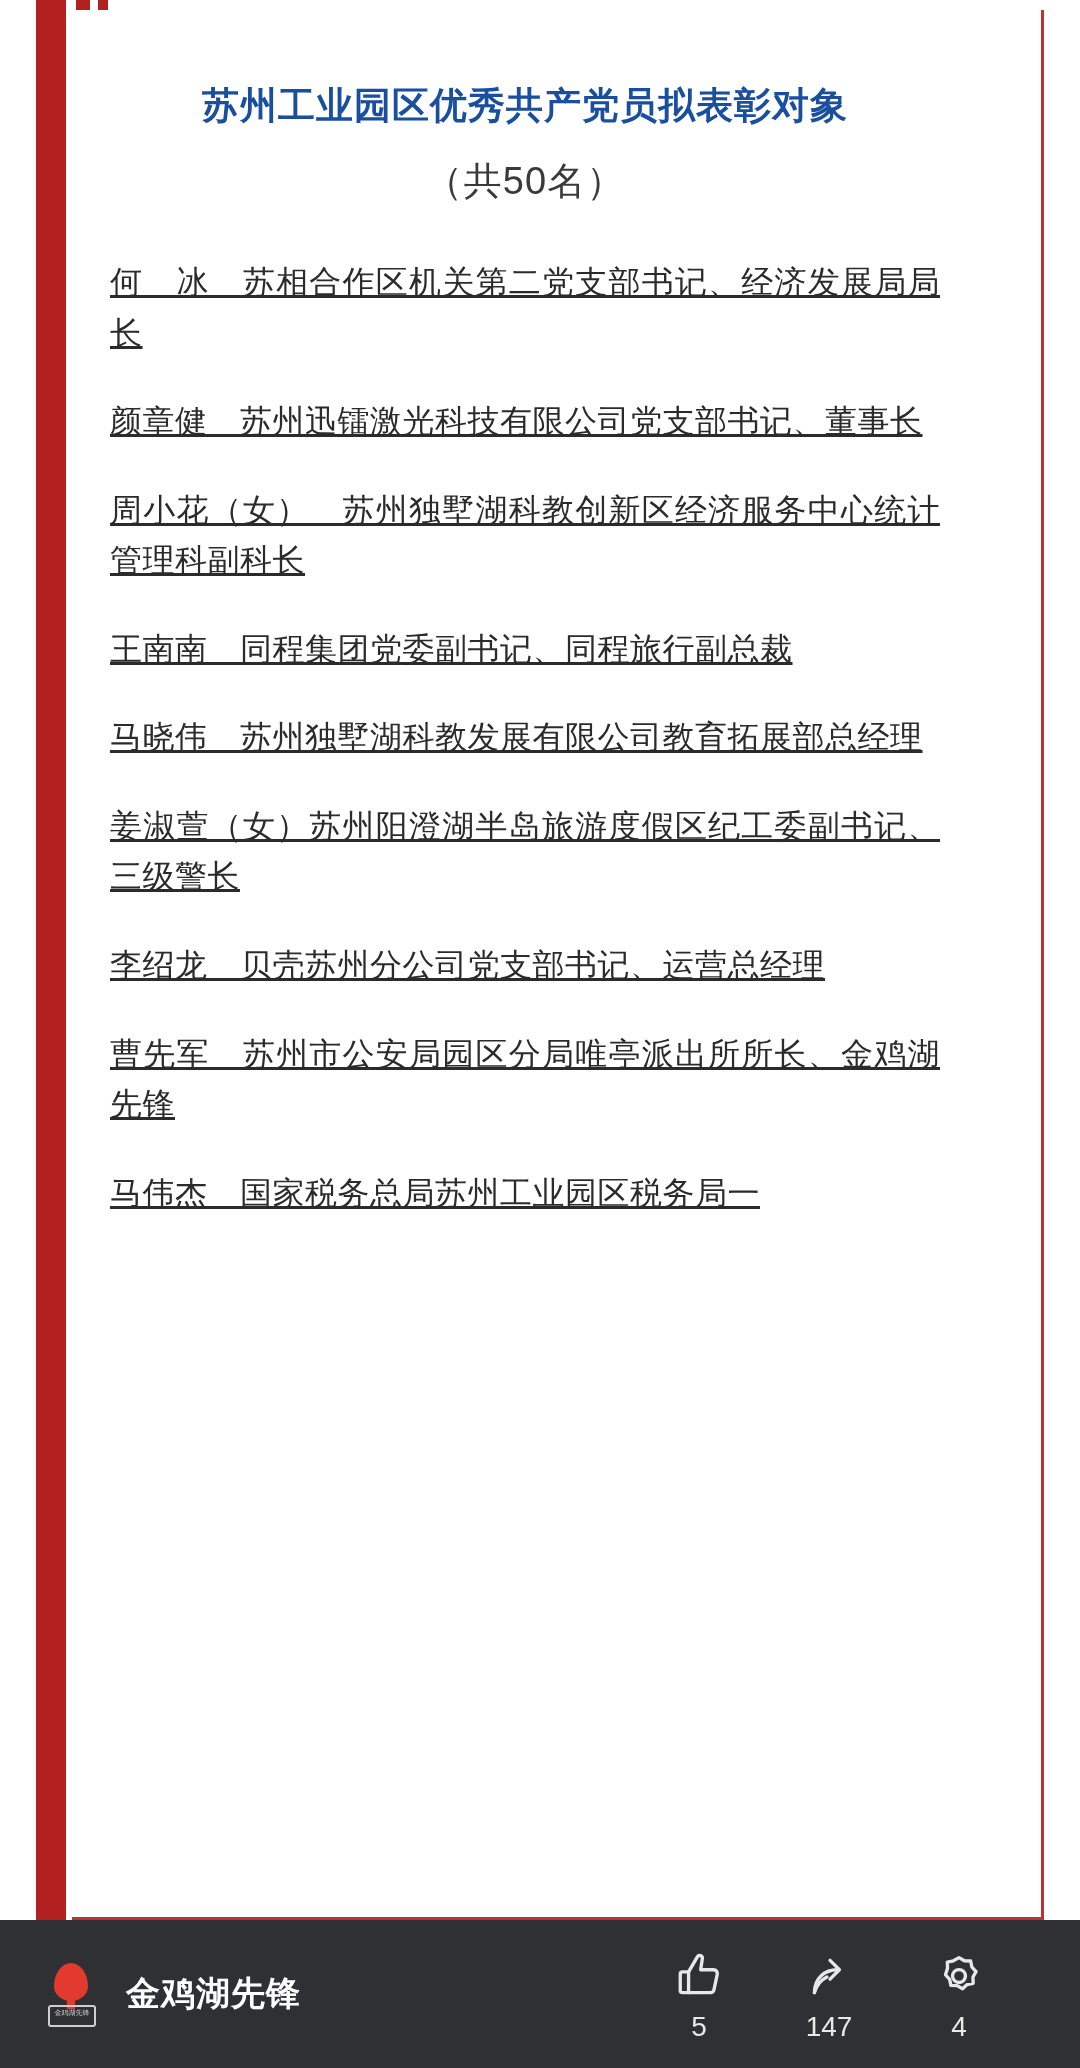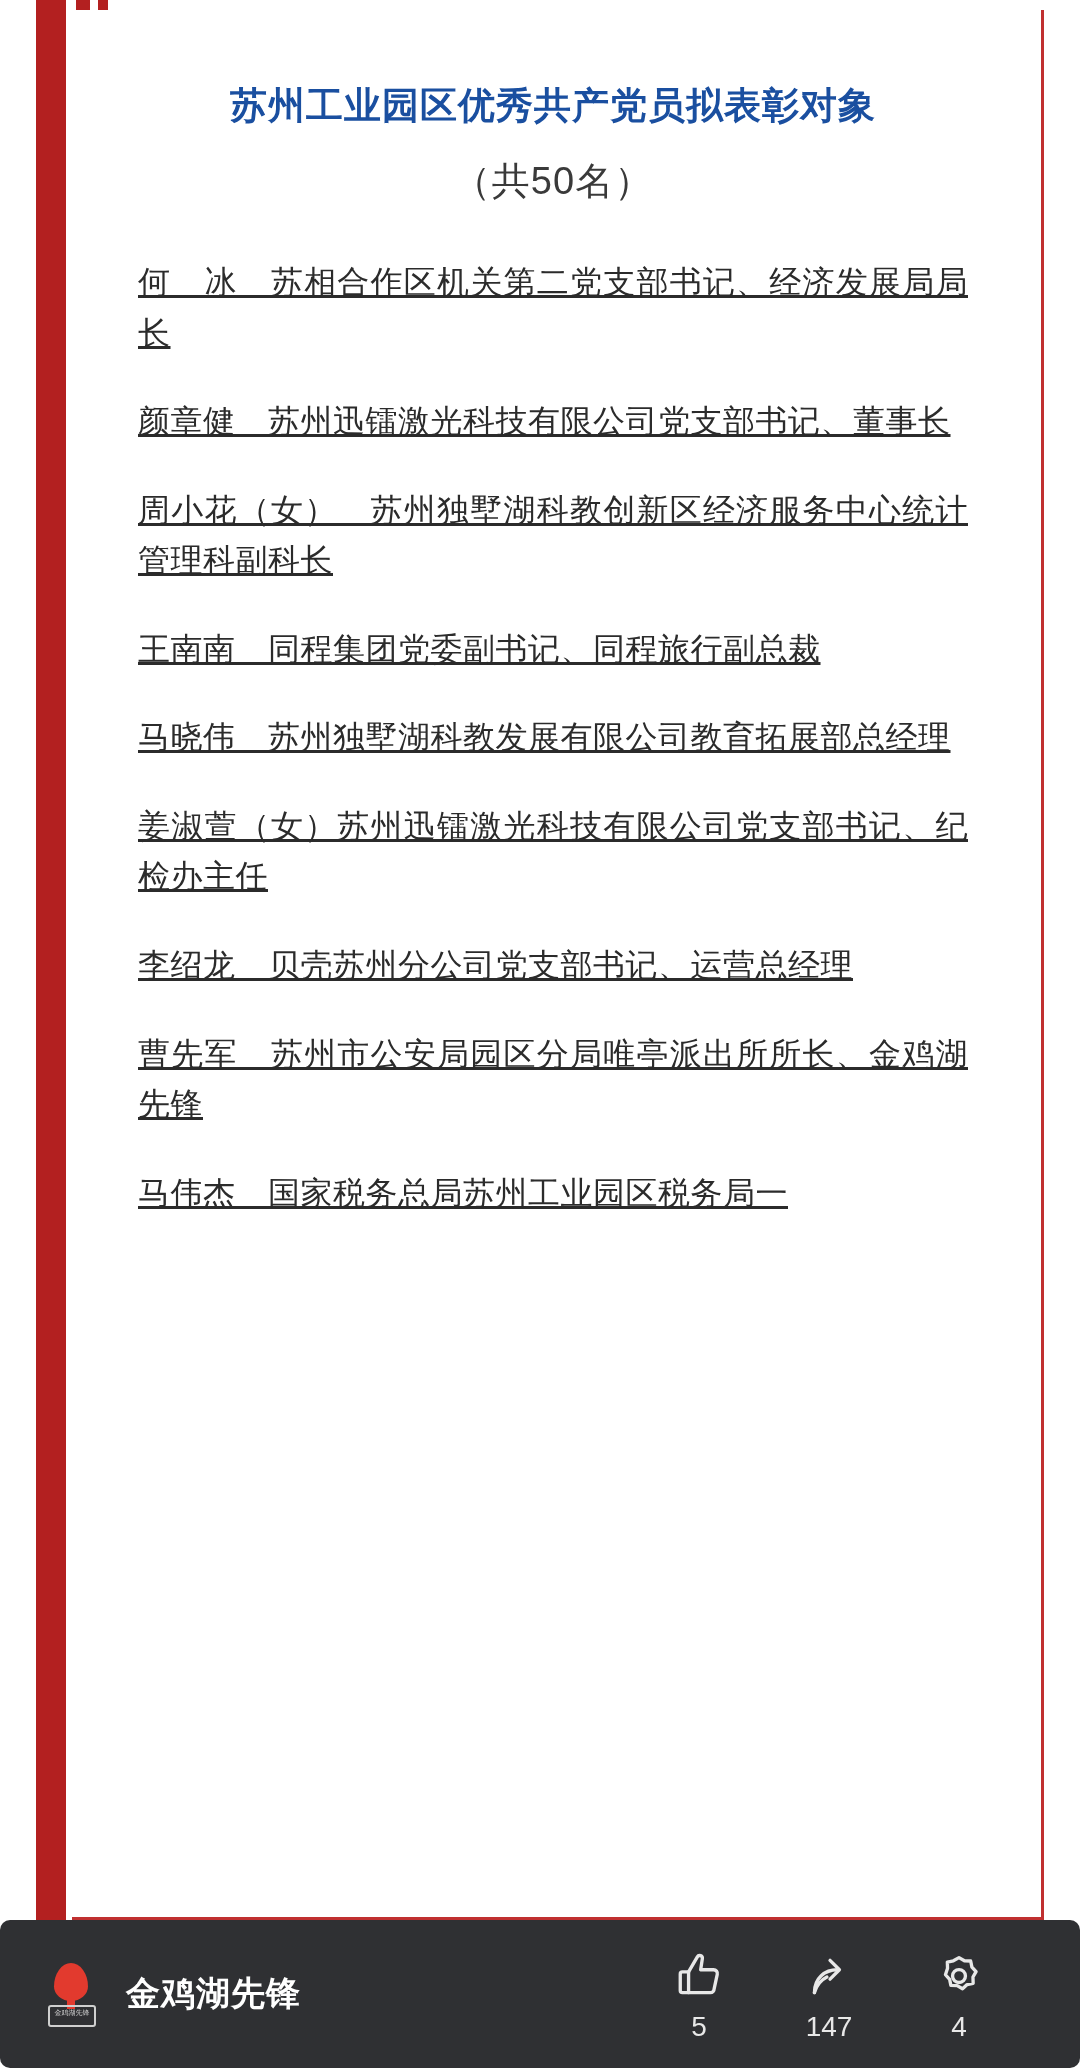--- a/index.html
+++ b/index.html
@@ -88,7 +88,6 @@
     left: 110px;
     top: 60px;
     width: 830px;
-    margin-left: 28px;
   }
 
   .doc-title {

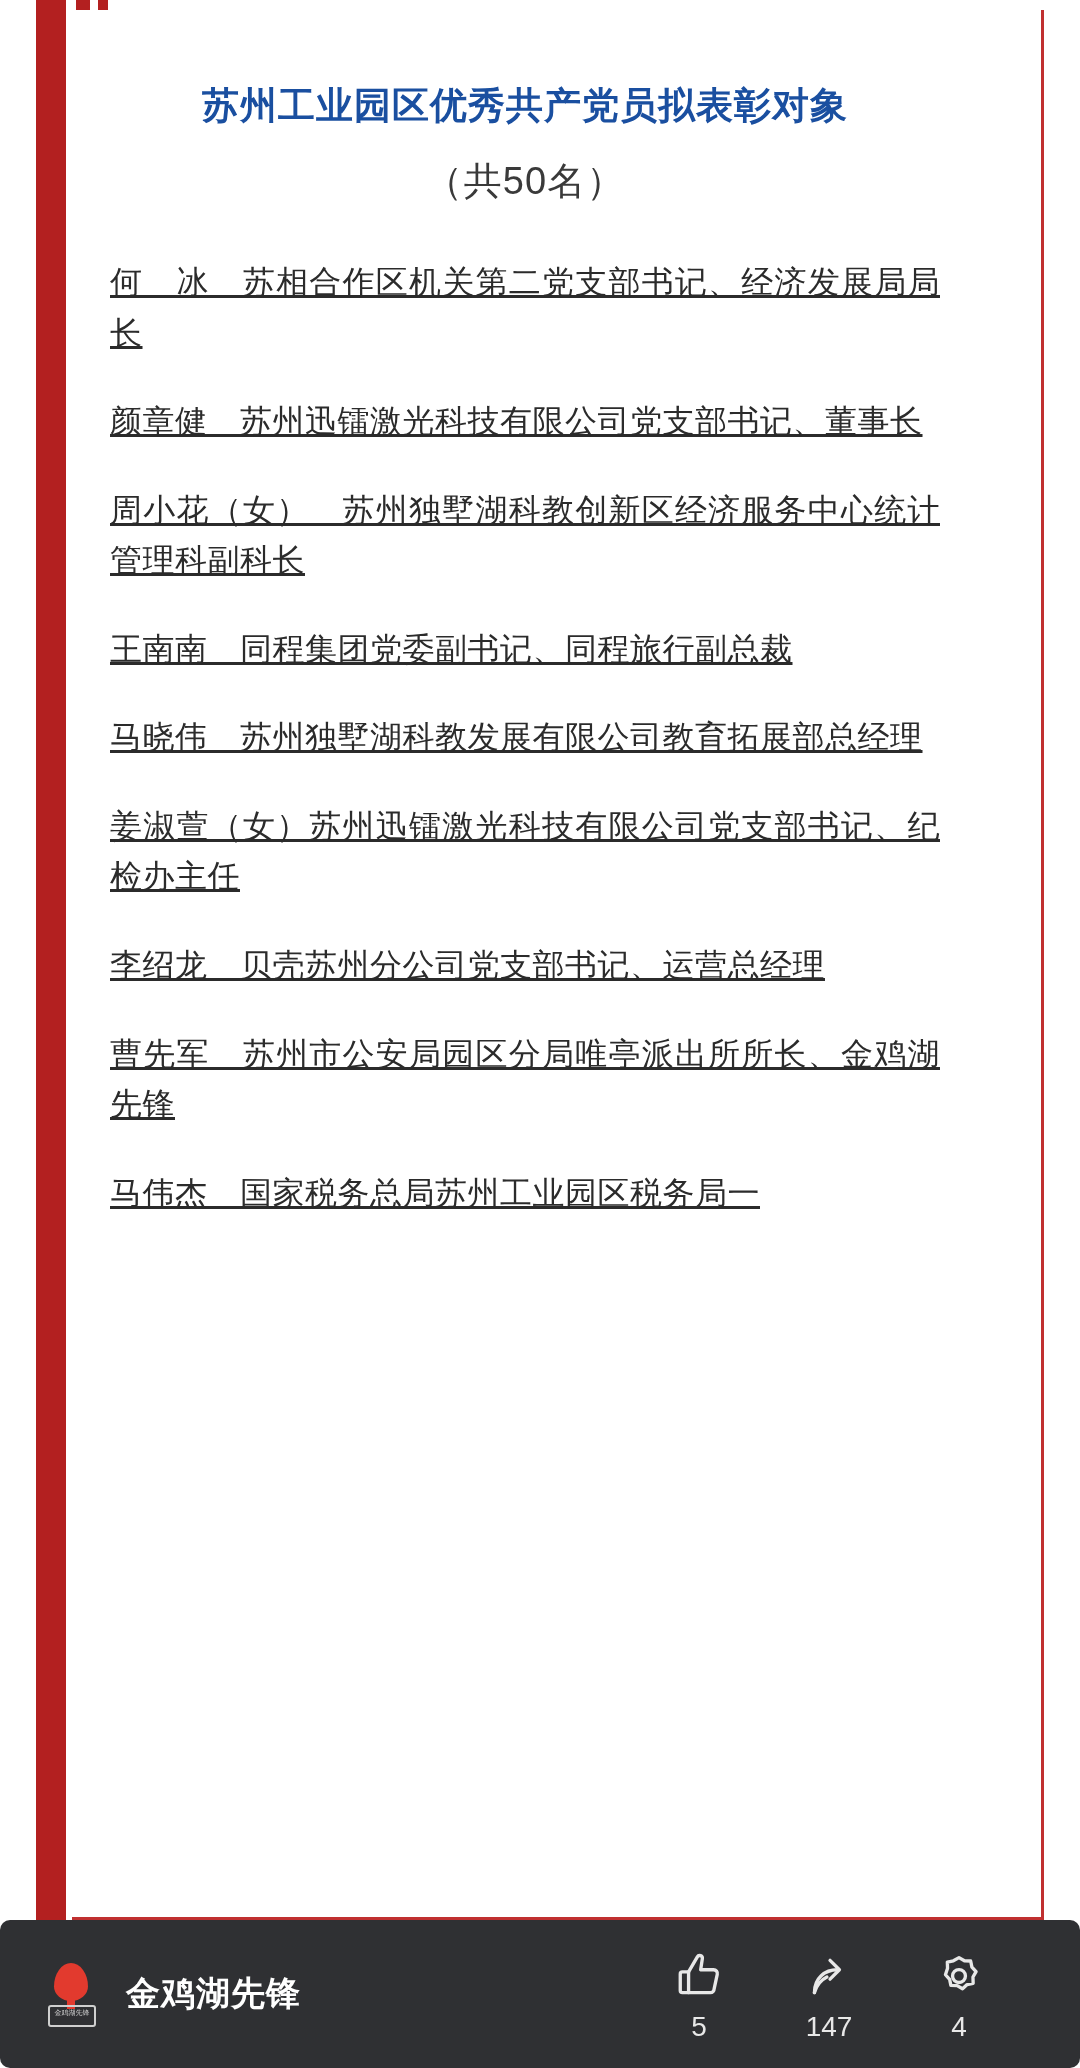--- a/index.html
+++ b/index.html
@@ -248,7 +248,7 @@
       <div class="entry">周小花（女）　苏州独墅湖科教创新区经济服务中心统计管理科副科长</div>
       <div class="entry">王南南　同程集团党委副书记、同程旅行副总裁</div>
       <div class="entry">马晓伟　苏州独墅湖科教发展有限公司教育拓展部总经理</div>
-      <div class="entry">姜淑萱（女）苏州迅镭激光科技有限公司党支部书记、纪检办主任</div>
+      <div class="entry">姜淑萱（女）苏州阳澄湖半岛旅游度假区纪工委副书记、三级警长</div>
       <div class="entry">李绍龙　贝壳苏州分公司党支部书记、运营总经理</div>
       <div class="entry">曹先军　苏州市公安局园区分局唯亭派出所所长、金鸡湖先锋</div>
       <div class="entry">马伟杰　国家税务总局苏州工业园区税务局一</div>

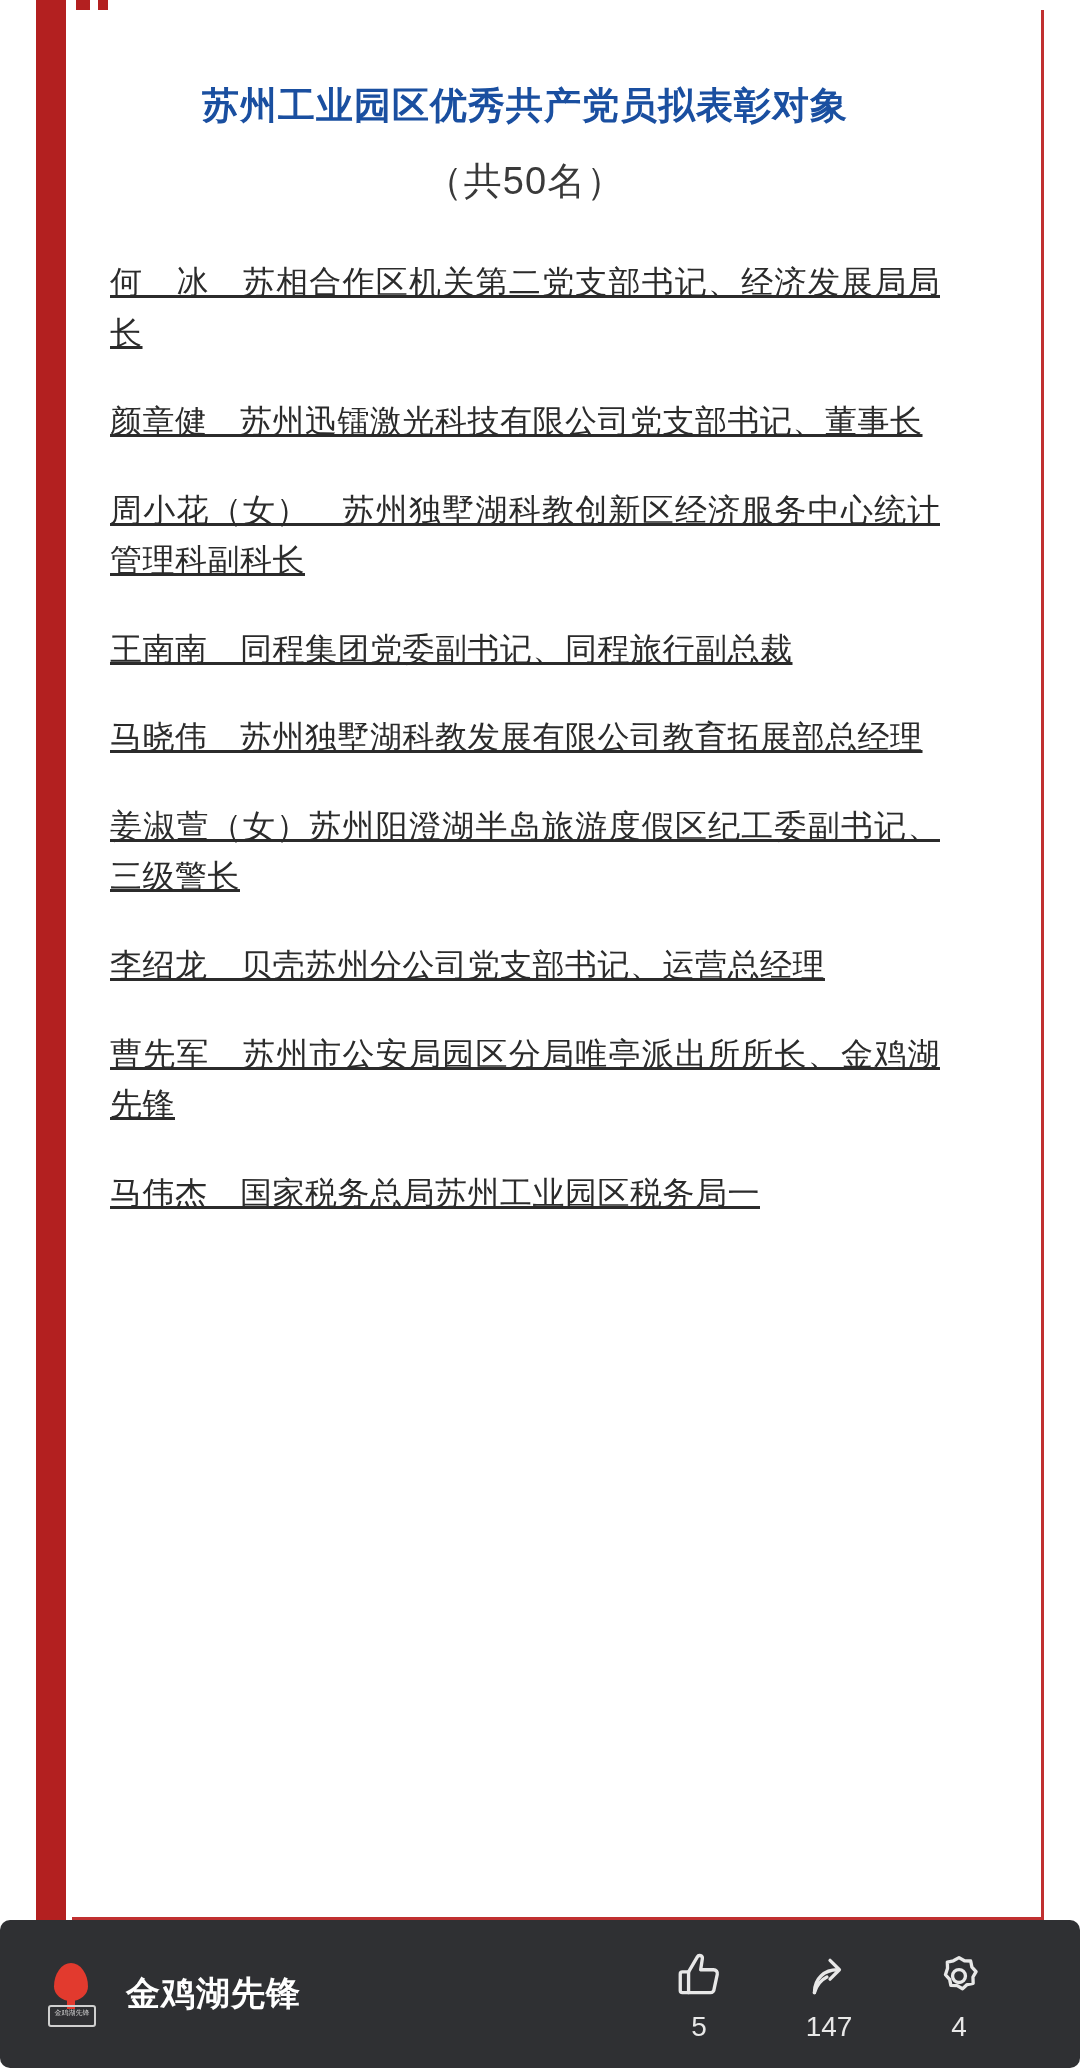--- a/index.html
+++ b/index.html
@@ -134,7 +134,6 @@
     background: #2f3033;
     display: flex;
     align-items: center;
-    border-radius: 10px;
   }
 
   .account {

